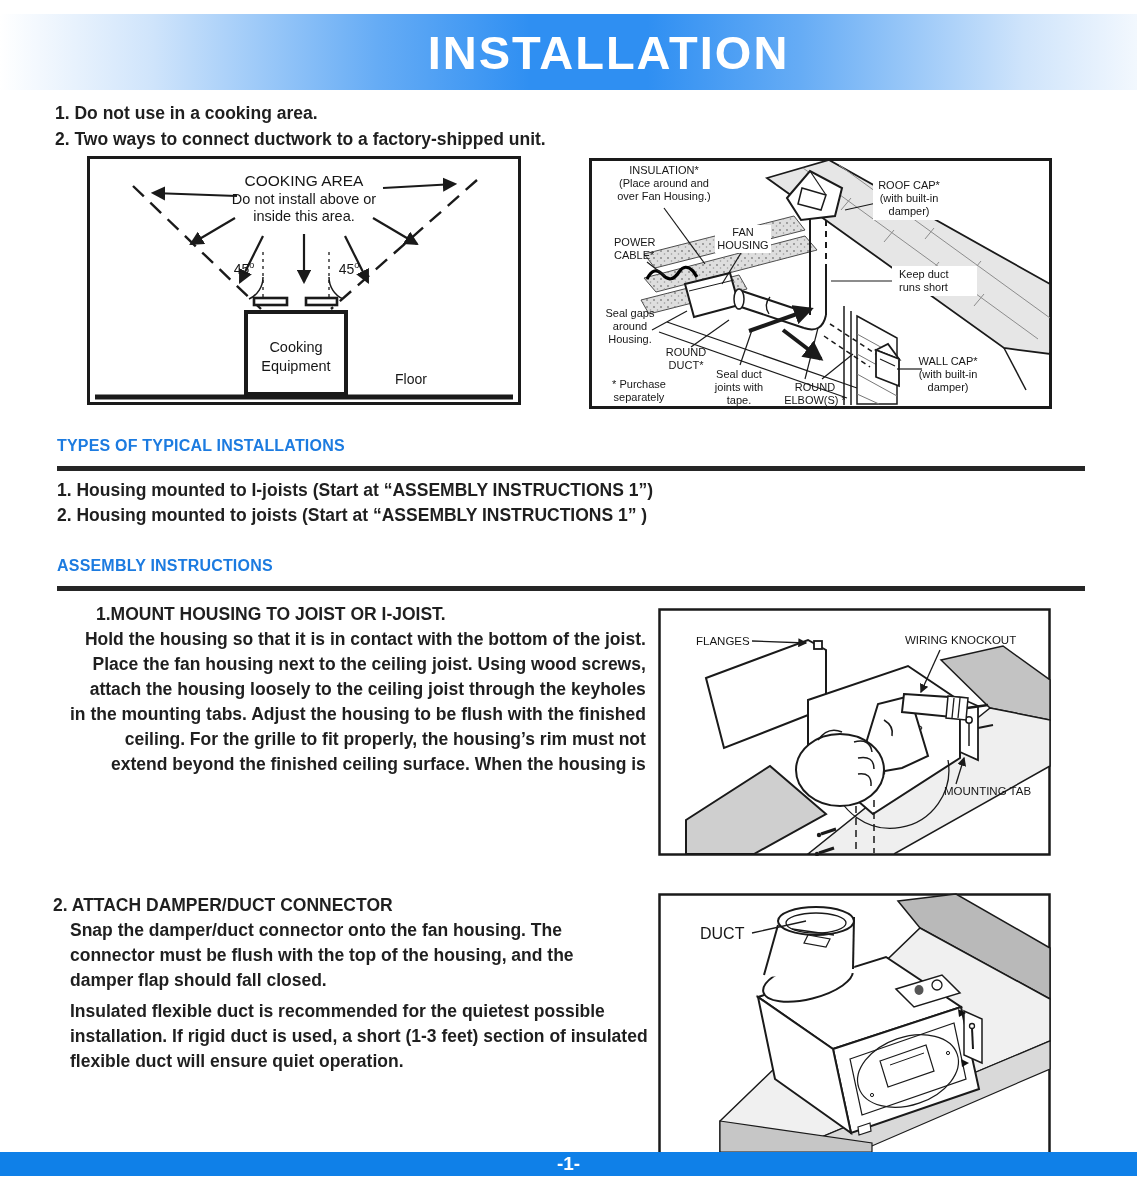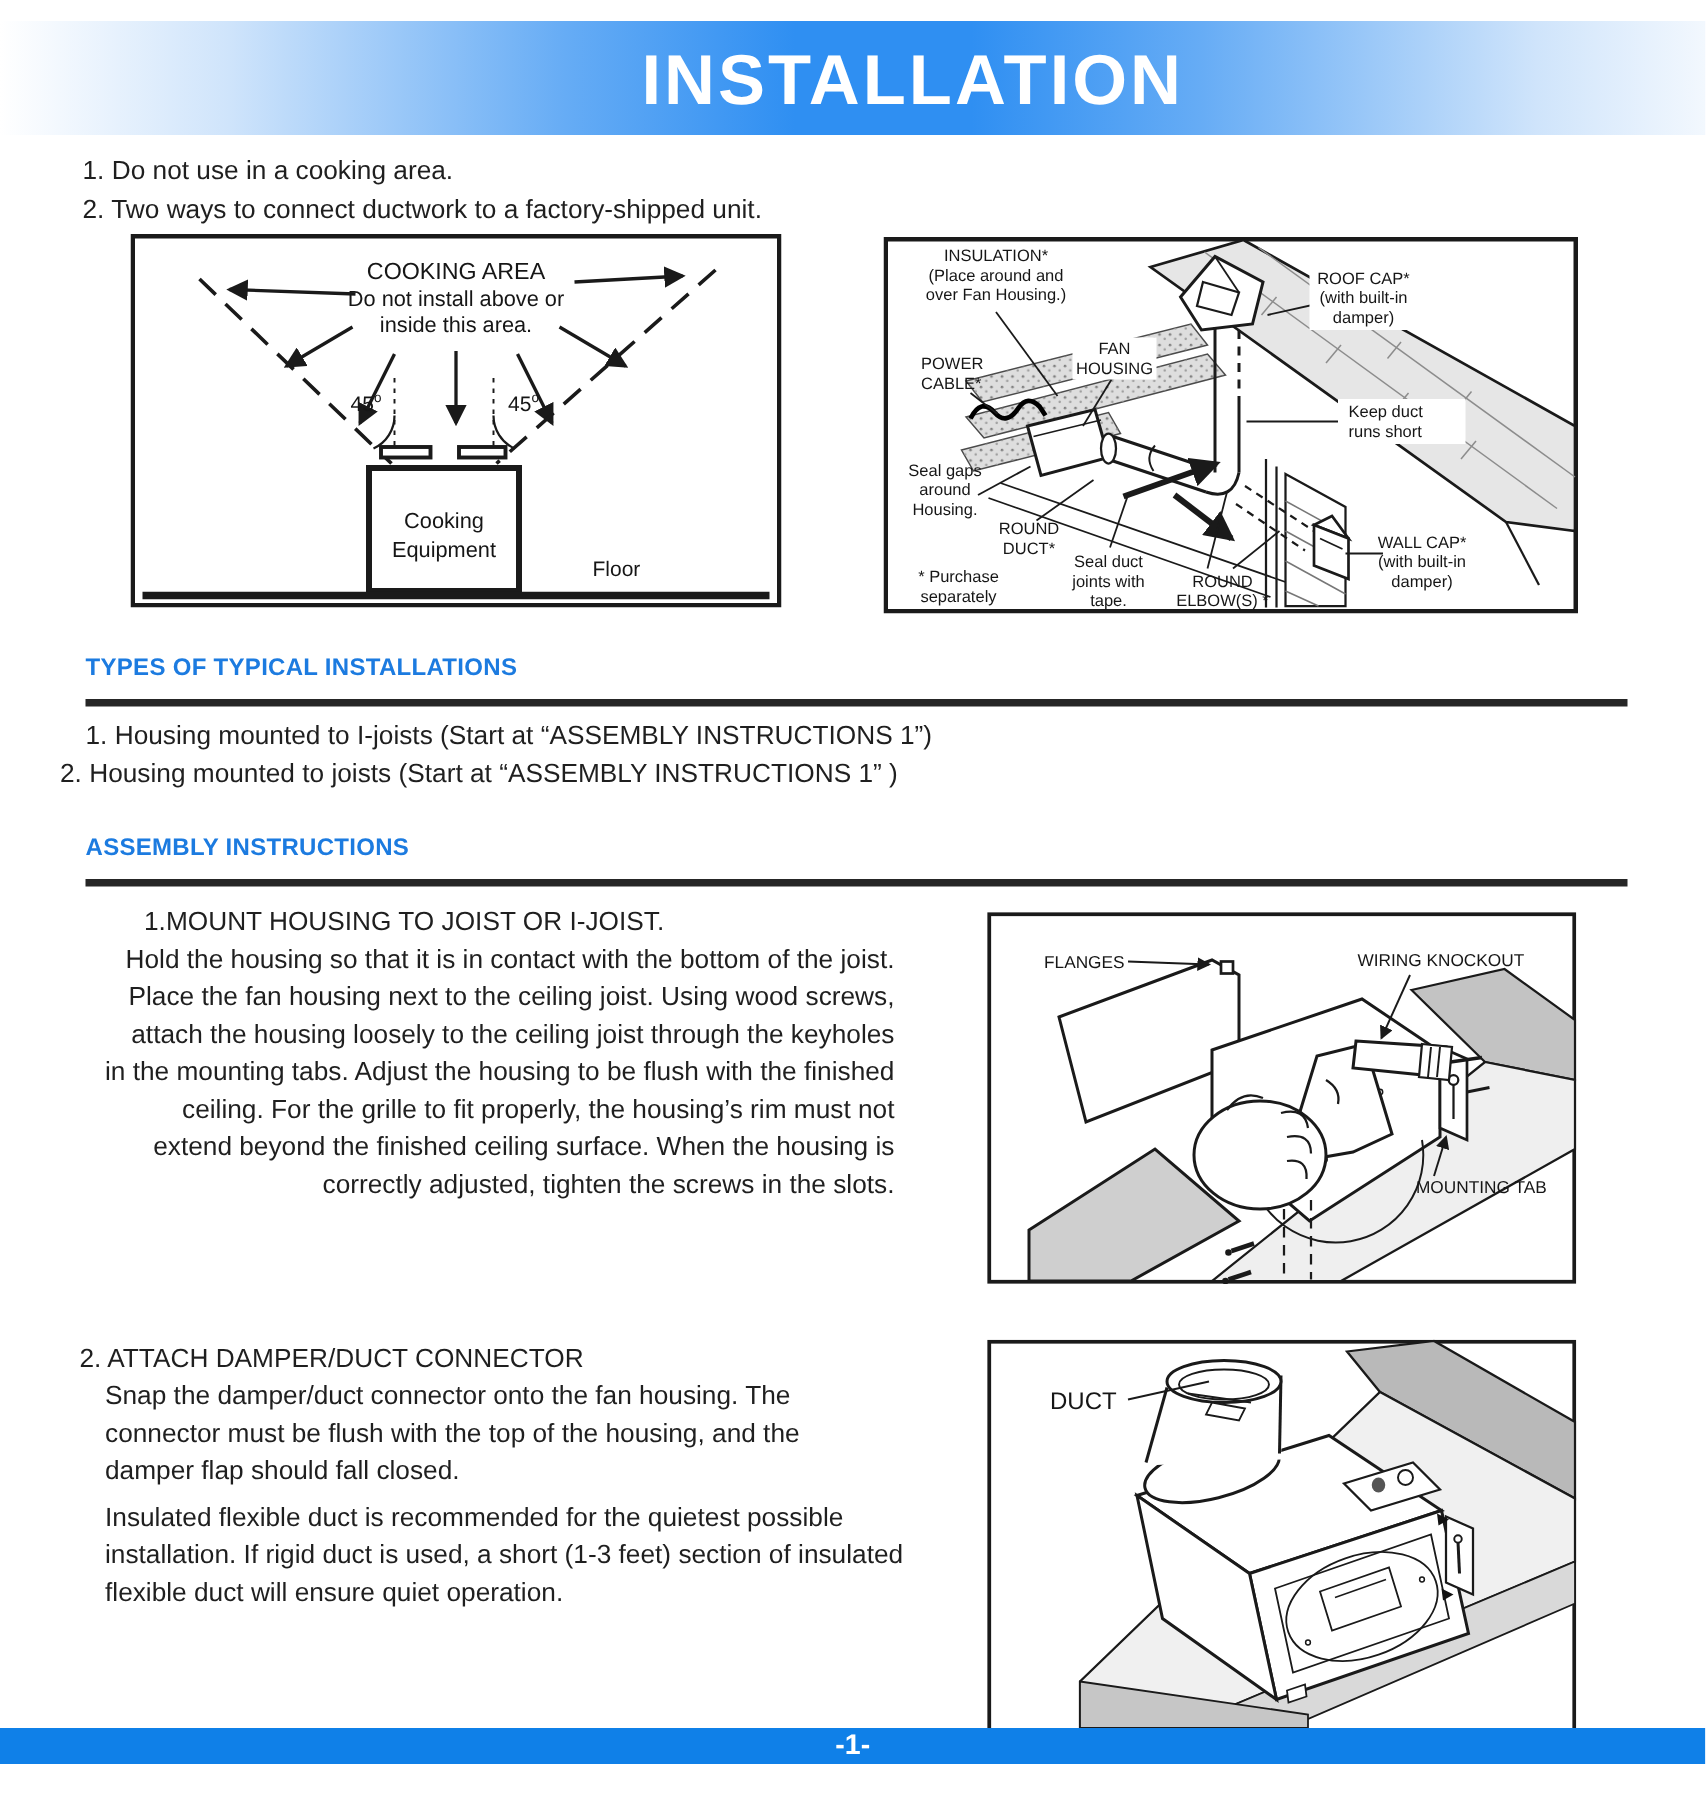--- a/index.html
+++ b/index.html
@@ -10,7 +10,7 @@
     background:linear-gradient(90deg,#ffffff 0%,#cfe4fb 13%,#66acf5 32%,#2f8ff2 45%,#2f8ff2 55%,#66acf5 68%,#cfe4fb 87%,#ffffff 100%);
     display:flex;align-items:center;justify-content:center;padding-left:40px;}
   .header-title{color:#ffffff;font-size:47px;font-weight:bold;letter-spacing:2px;line-height:1;}
-  .body-line{font-size:17.5px;line-height:25px;white-space:nowrap;}
+  .body-line{font-size:17.5px;line-height:25px;white-space:nowrap;font-weight:bold;}
   .section-heading{font-size:16px;font-weight:bold;color:#1c7be0;letter-spacing:0.2px;white-space:nowrap;}
   .rule{height:5px;background:#262626;}
   .footer-bar{left:0;top:1152px;width:1137px;height:24px;background:#0f80e8;

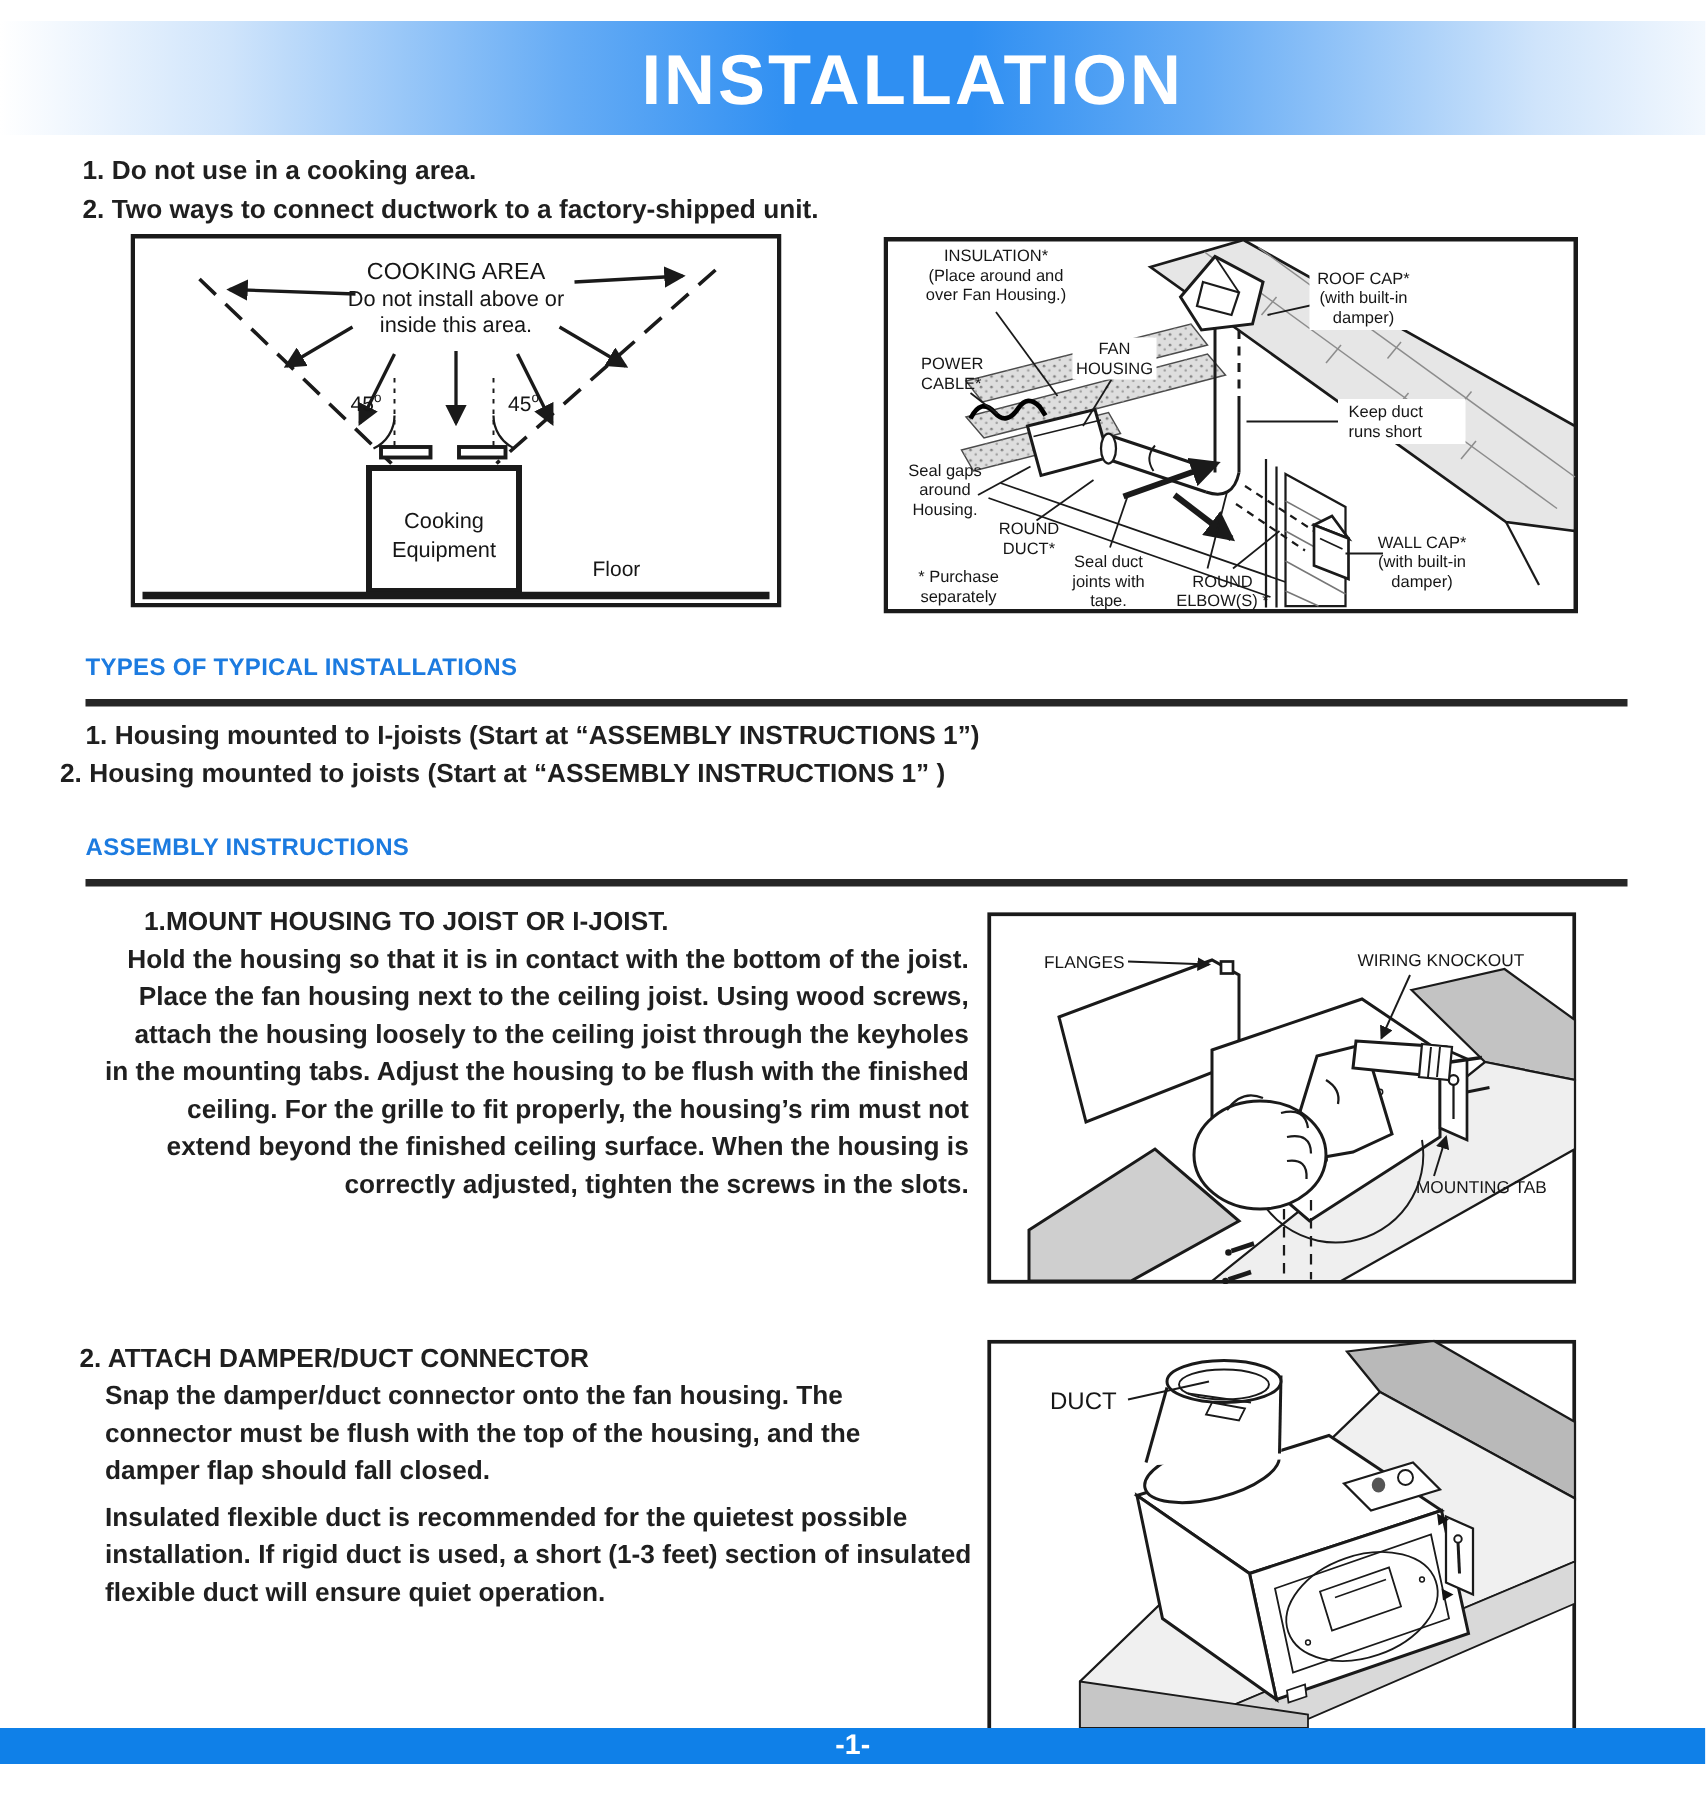--- a/index.html
+++ b/index.html
@@ -221,7 +221,7 @@
   <div class="abs section-heading" style="left:57px;top:437px;">TYPES OF TYPICAL INSTALLATIONS</div>
   <div class="abs rule" style="left:57px;top:466px;width:1028px;"></div>
   <div class="abs body-line" style="left:57px;top:478px;">1. Housing mounted to I-joists (Start at “ASSEMBLY INSTRUCTIONS 1”)</div>
-  <div class="abs body-line" style="left:40px;top:503px;">2. Housing mounted to joists (Start at “ASSEMBLY INSTRUCTIONS 1” )</div>
+  <div class="abs body-line" style="left:57px;top:503px;">2. Housing mounted to joists (Start at “ASSEMBLY INSTRUCTIONS 1” )</div>
 
   <div class="abs section-heading" style="left:57px;top:557px;">ASSEMBLY INSTRUCTIONS</div>
   <div class="abs rule" style="left:57px;top:586px;width:1028px;"></div>

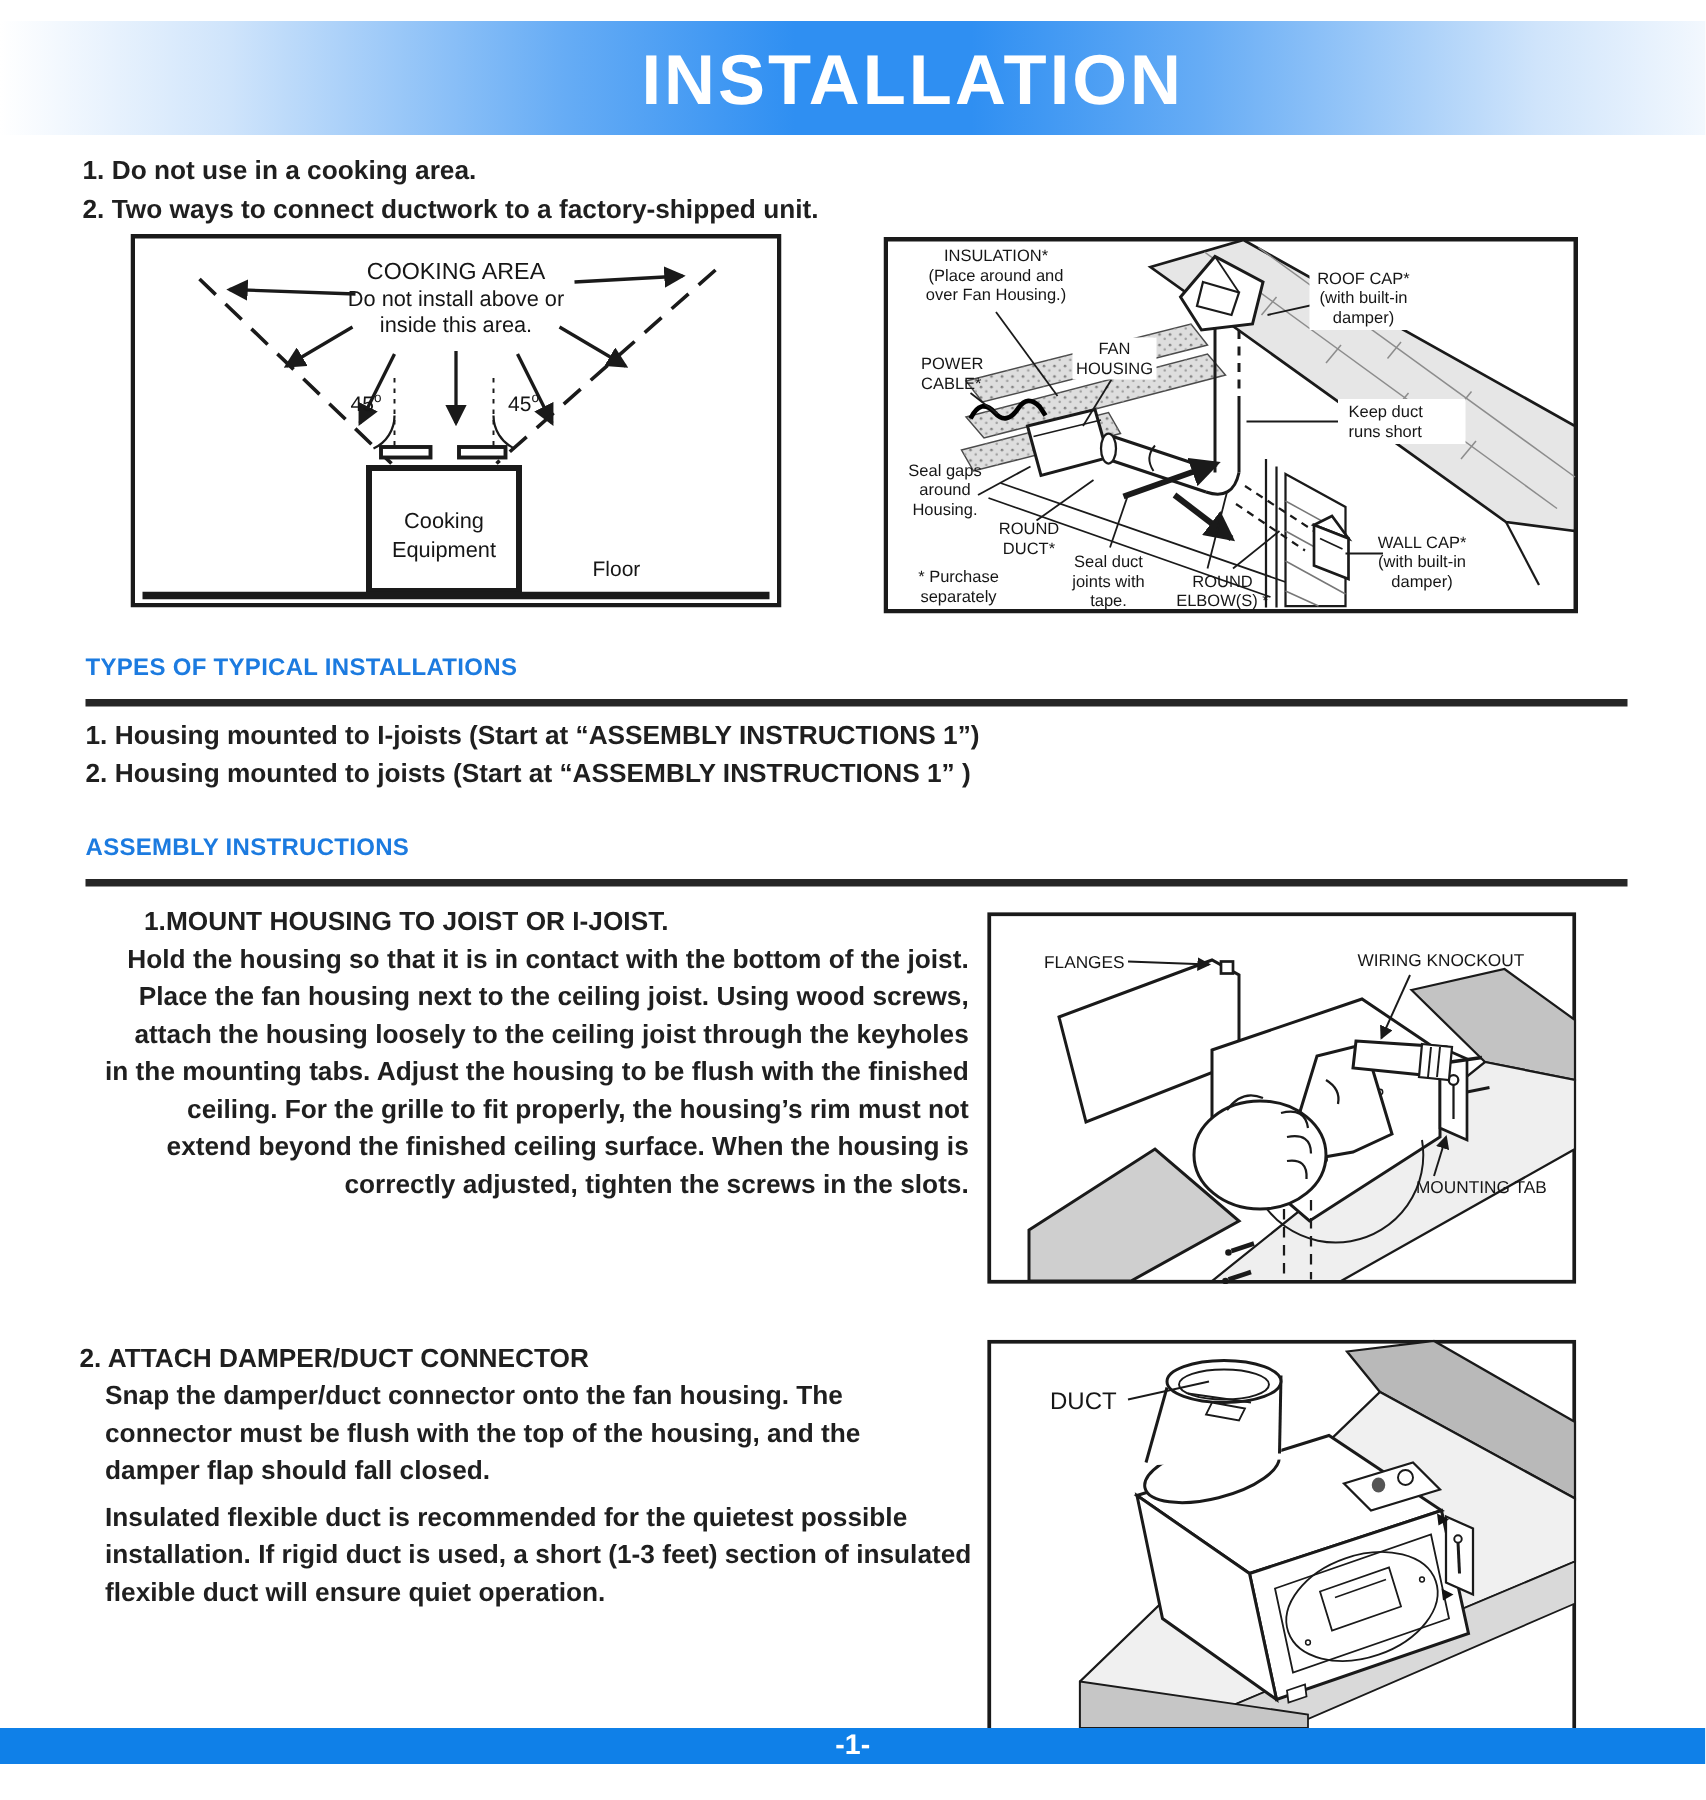--- a/index.html
+++ b/index.html
@@ -234,7 +234,6 @@
     <div class="body-line">in the mounting tabs. Adjust the housing to be flush with the finished</div>
     <div class="body-line">ceiling. For the grille to fit properly, the housing’s rim must not</div>
     <div class="body-line">extend beyond the finished ceiling surface. When the housing is</div>
-    <div class="body-line">correctly adjusted, tighten the screws in the slots.</div>
   </div>
 
   <svg class="diag" style="left:658px;top:608px;" width="393" height="248" viewBox="0 0 393 248">

